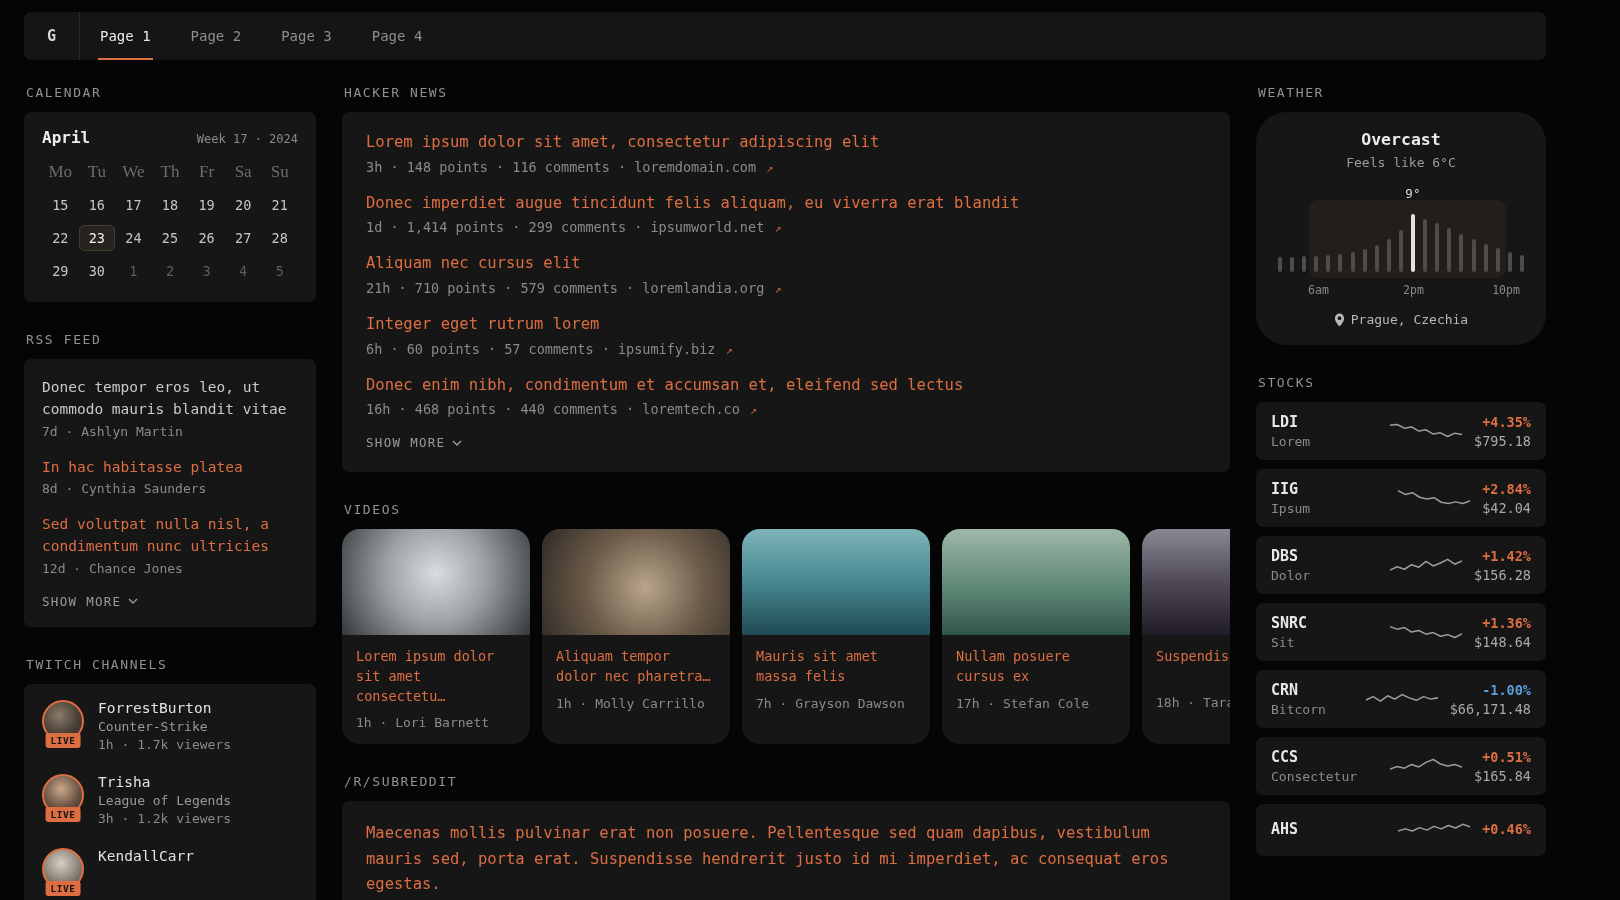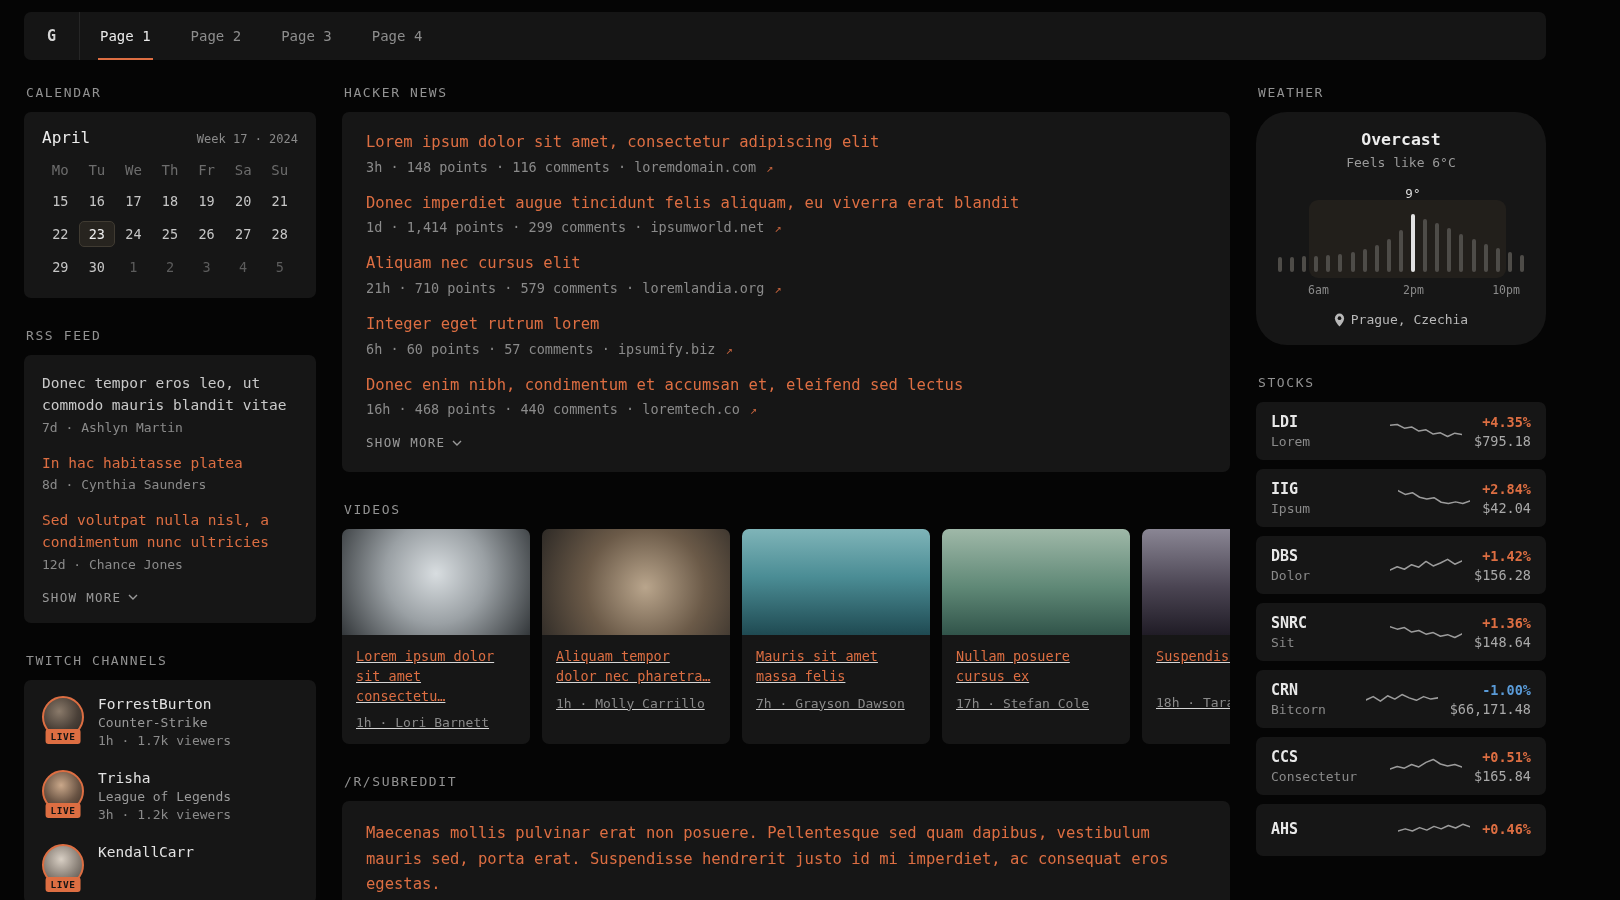--- a/index.html
+++ b/index.html
@@ -34,7 +34,7 @@
   
   .cal-card { padding:16px 18px 18px; }
   .cal-head { display:flex; justify-content:space-between; align-items:baseline; margin-bottom:15px; }
-  .cal-month { font-size:16px; font-weight:normal; color:#ececec; }
+  .cal-month { font-size:16px; font-weight:bold; color:#ececec; }
   .cal-sub { font-size:12px; color:#8a8a8a; }
   .cal-grid { display:grid; grid-template-columns:repeat(7,1fr); row-gap:7px; }
   .cal-wd { text-align:center; font-size:14px; color:#6d6d6d; }

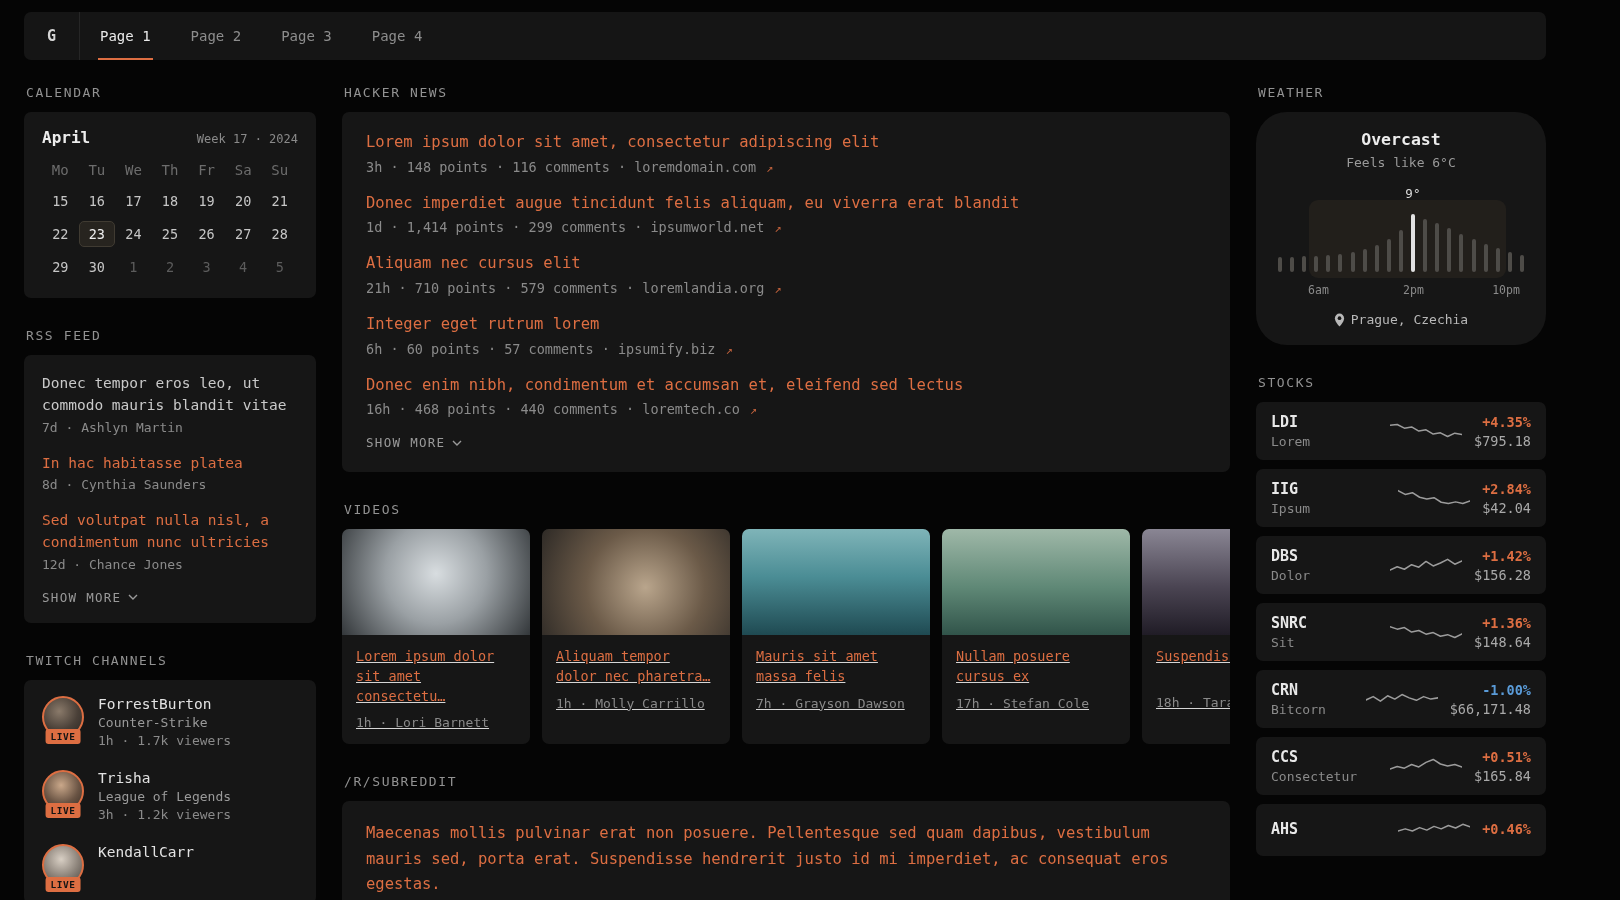--- a/index.html
+++ b/index.html
@@ -37,7 +37,7 @@
   .cal-month { font-size:16px; font-weight:bold; color:#ececec; }
   .cal-sub { font-size:12px; color:#8a8a8a; }
   .cal-grid { display:grid; grid-template-columns:repeat(7,1fr); row-gap:7px; }
-  .cal-wd { text-align:center; font-size:14px; color:#6d6d6d; }
+  .cal-wd { text-align:center; font-size:17px; color:#6d6d6d;font-family:Liberation Serif, serif; }
   .cal-grid.days { margin-top:10px; }
   .cal-day { height:26px; display:flex; align-items:center; justify-content:center;
     font-size:13.5px; color:#c6c6c6; border-radius:5px; border:1px solid transparent; }

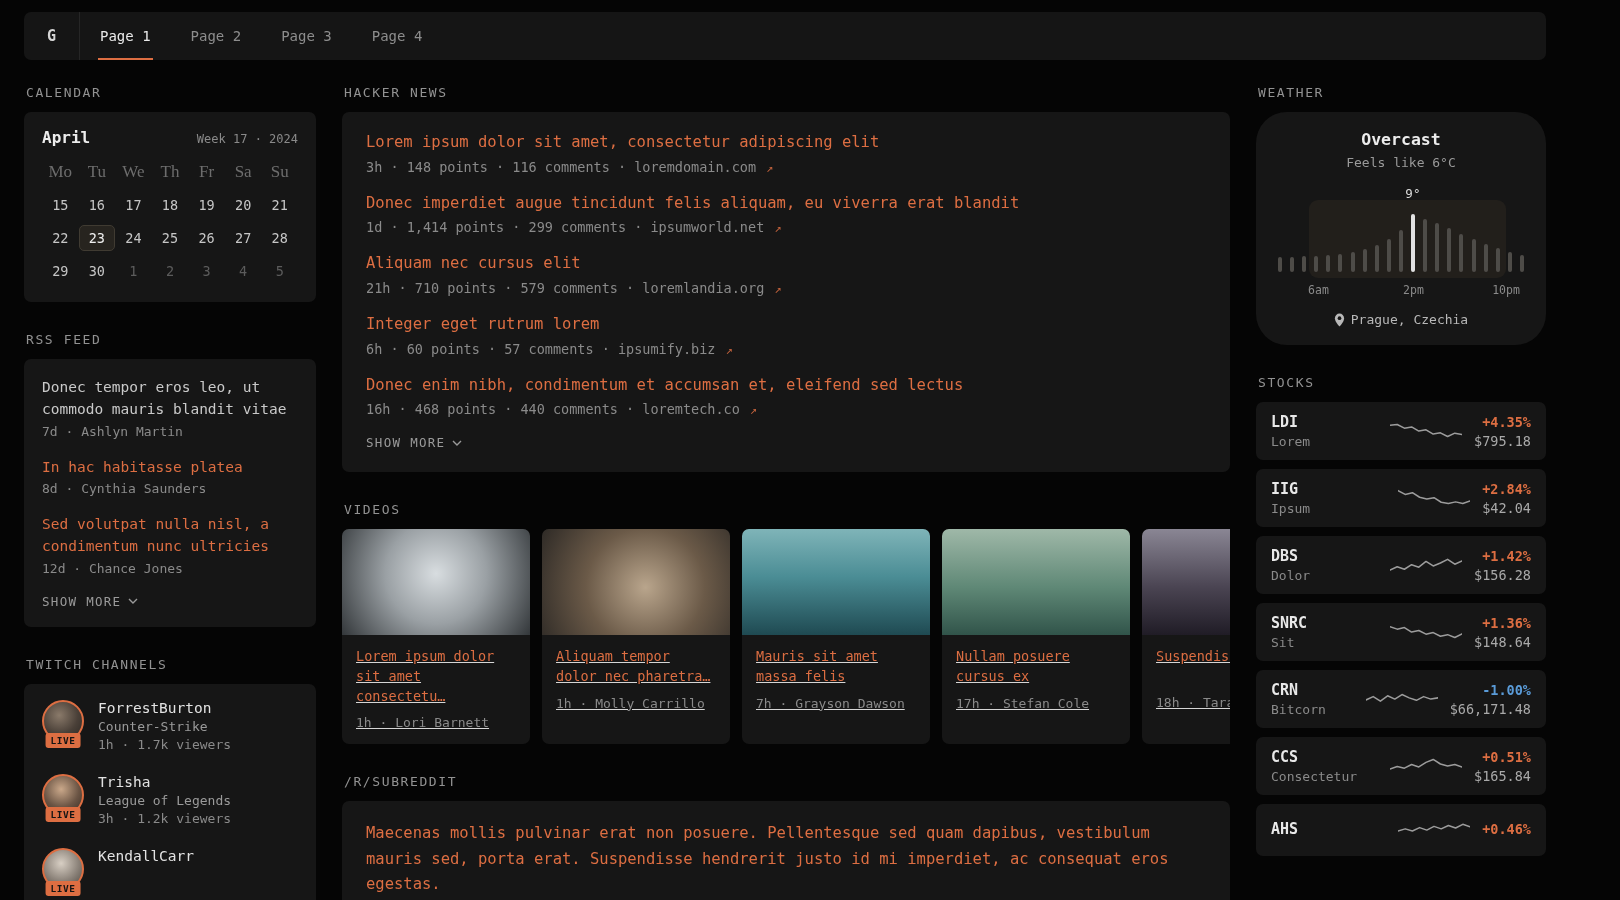--- a/index.html
+++ b/index.html
@@ -76,7 +76,7 @@
 
   
   .video-row { display:flex; gap:12px; overflow:hidden; }
-  .video-card { flex:0 0 188px; background:var(--card); border-radius:7px; overflow:hidden; cursor:pointer;text-decoration:underline; }
+  .video-card { flex:0 0 188px; background:var(--card); border-radius:18px; overflow:hidden; cursor:pointer; }
   .thumb { height:106px; background:#333; }
   .vbody { padding:12px 14px 14px; }
   .vtitle { color:var(--accent); font-size:13.5px; line-height:1.45; min-height:39px; }

